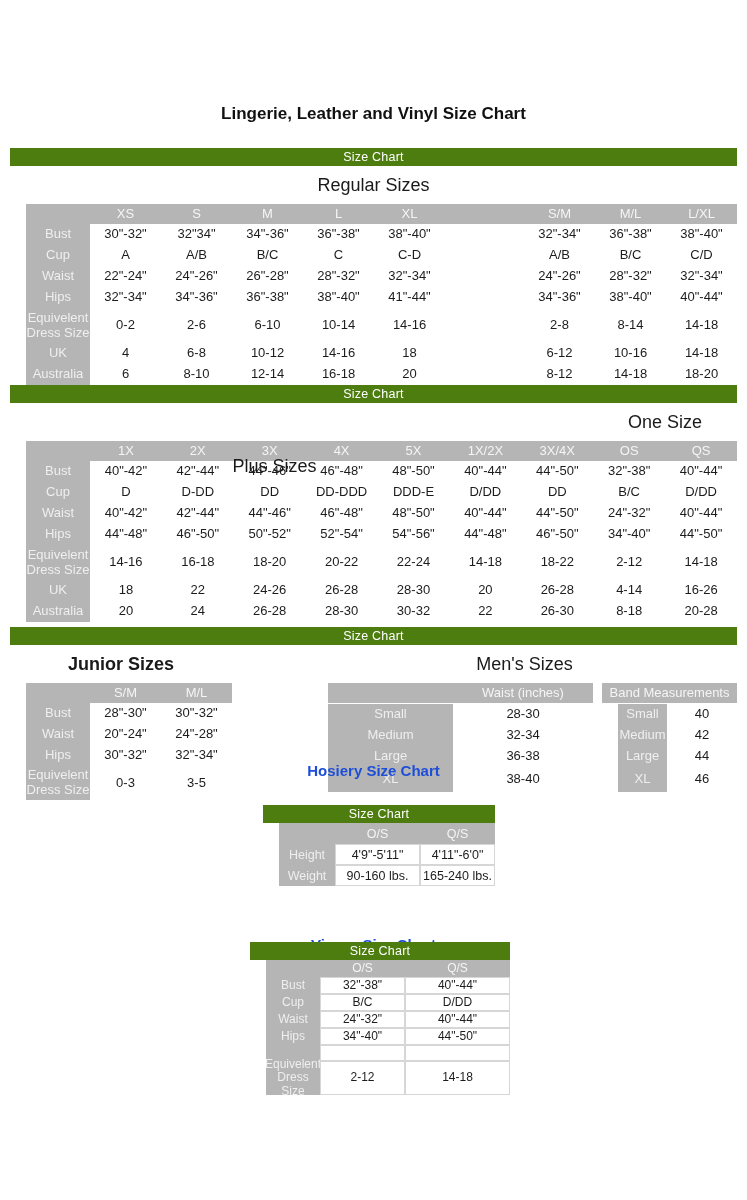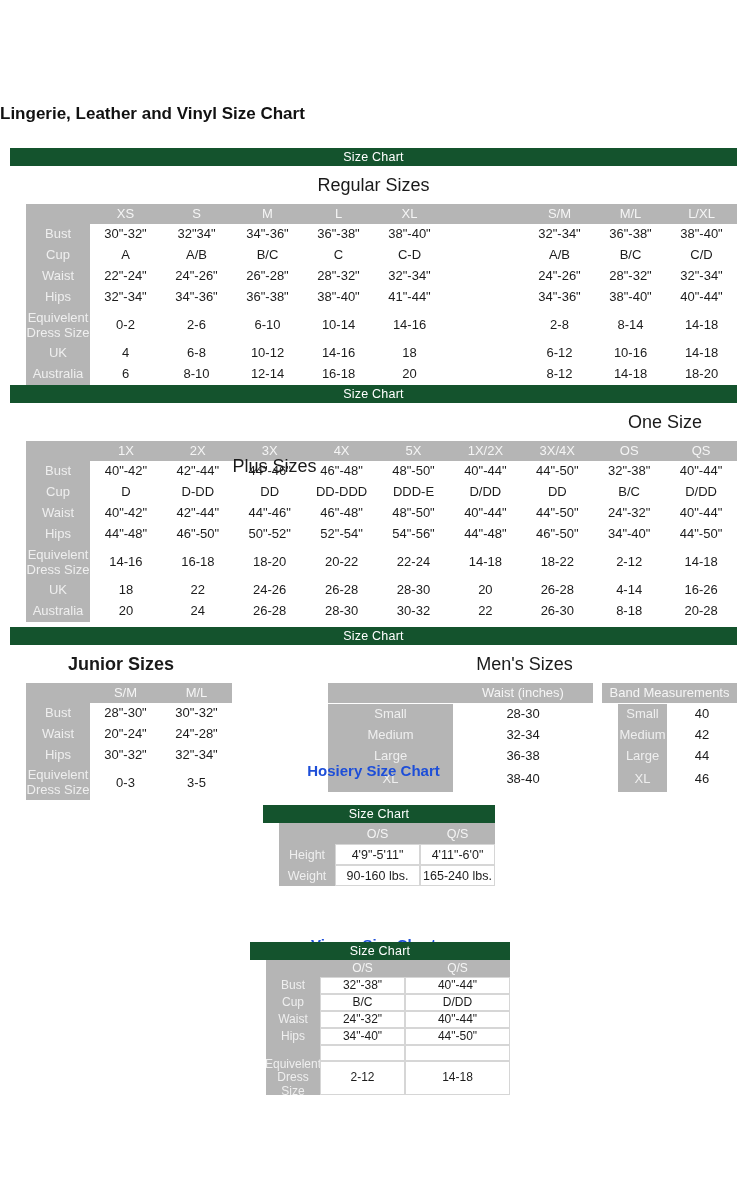--- a/index.html
+++ b/index.html
@@ -7,7 +7,7 @@
   body { font-family:"Liberation Sans","DejaVu Sans",sans-serif; }
   .page { position:relative; width:747px; height:1200px; background:#fff; overflow:hidden; }
 
-  .main-title { position:absolute; top:104px; left:0; width:100%; text-align:left;
+  .main-title { position:absolute; top:104px; left:0; width:100%; text-align:center;
                 font-size:17px; font-weight:bold; color:#111; }
   .sub-title  { position:absolute; left:0; width:100%; text-align:center;
                 font-size:15px; font-weight:bold; color:#1d4ed8; }

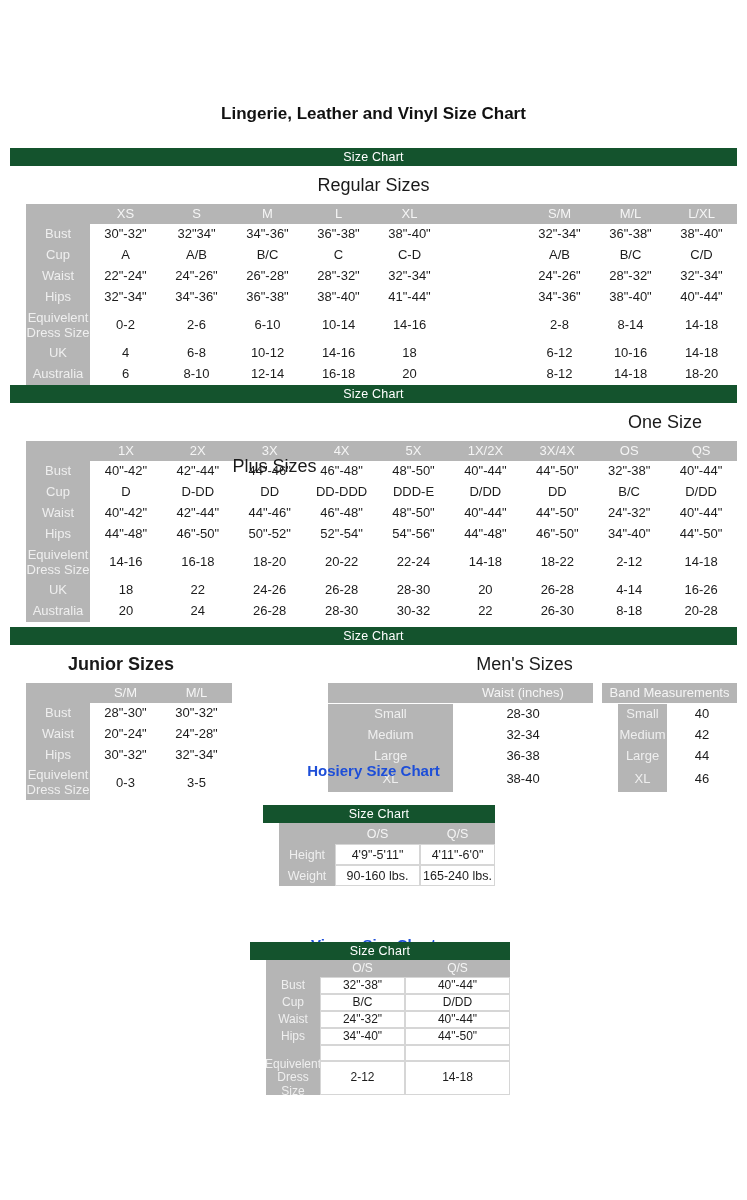--- a/index.html
+++ b/index.html
@@ -19,7 +19,7 @@
   #hosiery-block  { left:263px; top:805px; width:232px; }
   #vivace-block   { left:250px; top:942px; width:260px; }
 
-  .banner { height:18px; background:#14532d; color:#fff; font-size:12.5px;
+  .banner { height:18px; background:#4d7c0f; color:#fff; font-size:12.5px;
             display:flex; align-items:center; justify-content:center; letter-spacing:.2px; }
   #banner-3 { margin-top:5px; }
 

